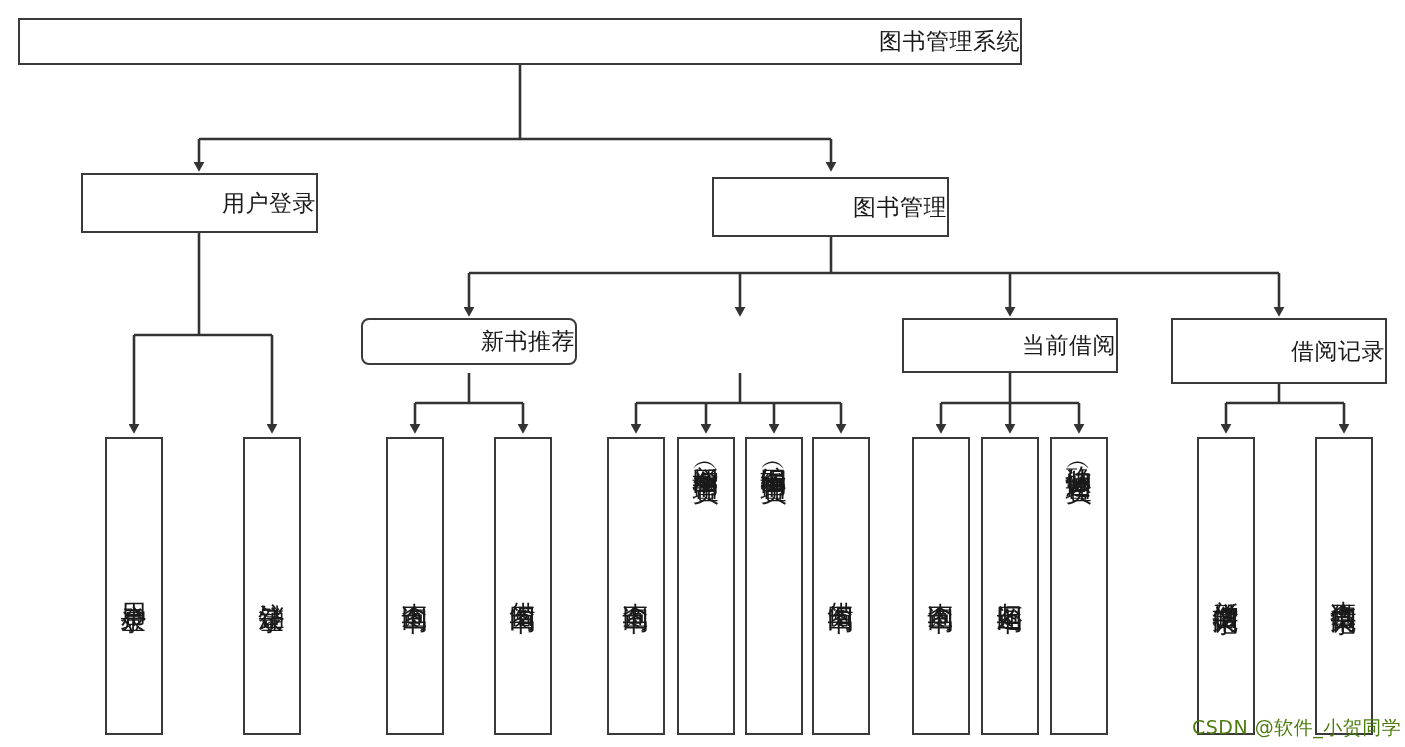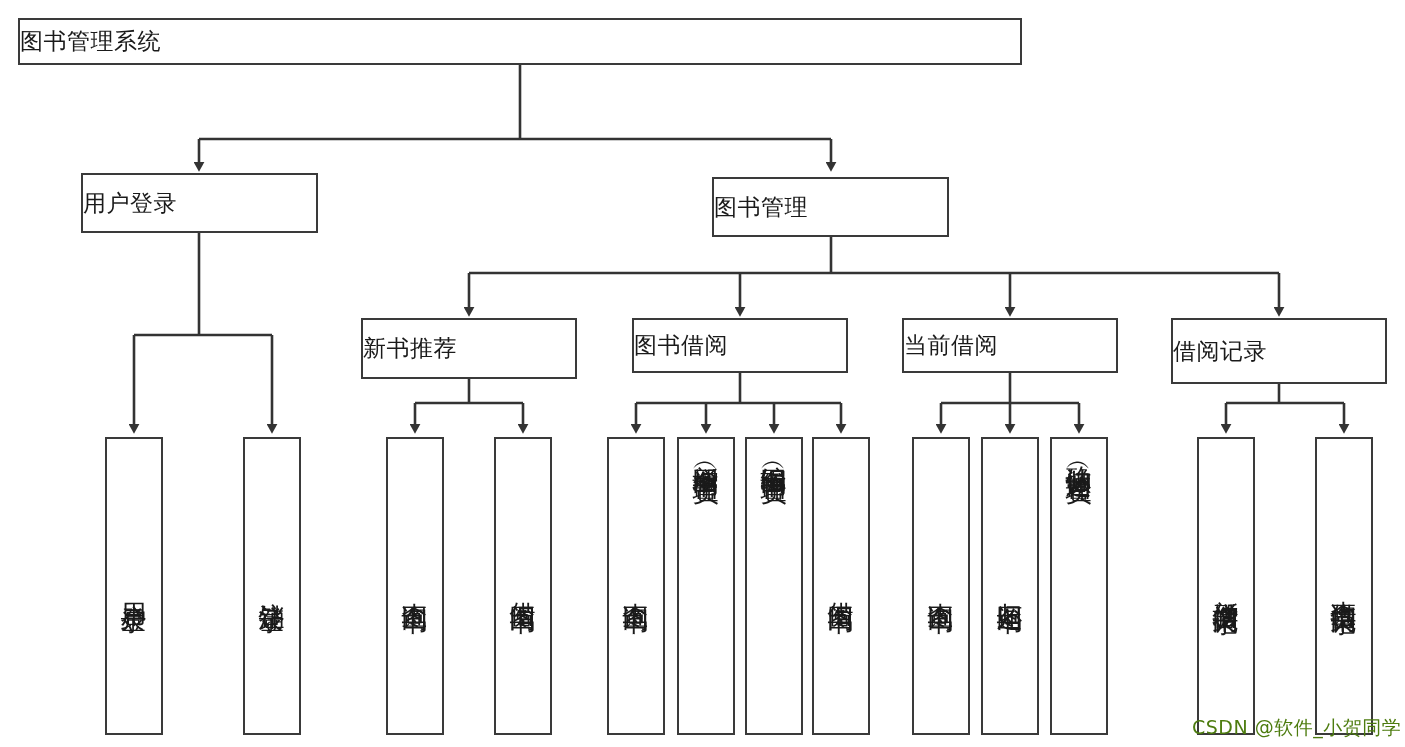--- a/index.html
+++ b/index.html
@@ -32,7 +32,7 @@
     border: 2px solid #3a3a3a;
     display: flex;
     align-items: center;
-    justify-content: flex-start;
+    justify-content: flex-end;
     color: #1a1a1a;
   }
   .node .label {

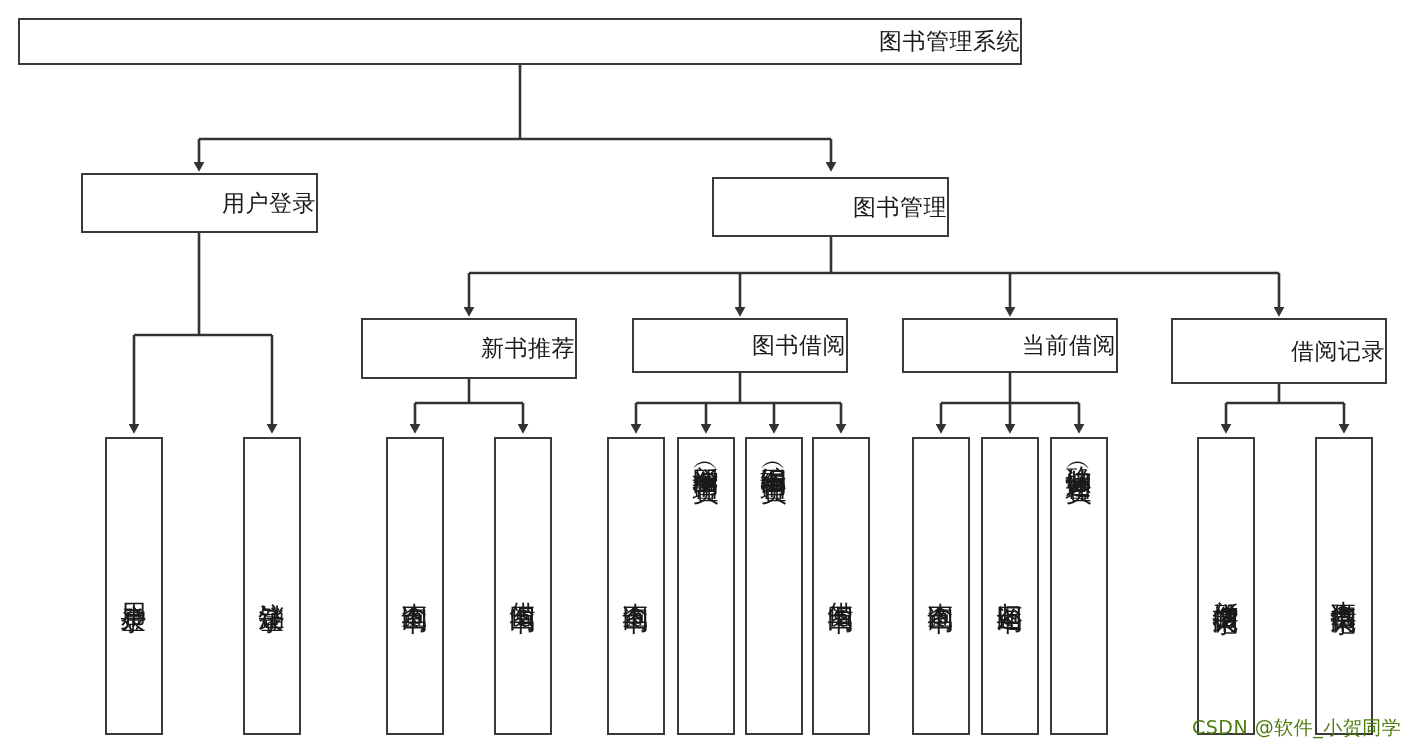--- a/index.html
+++ b/index.html
@@ -140,7 +140,7 @@
     <span class="label">图书管理</span>
   </div>
 
-  <div class="node horizontal" style="left:361px; top:318px; width:216px; height:61px;">
+  <div class="node horizontal" style="left:361px; top:318px; width:216px; height:47px;border-radius:8px;">
     <span class="label">新书推荐</span>
   </div>
   <div class="node horizontal" style="left:632px; top:318px; width:216px; height:55px;">

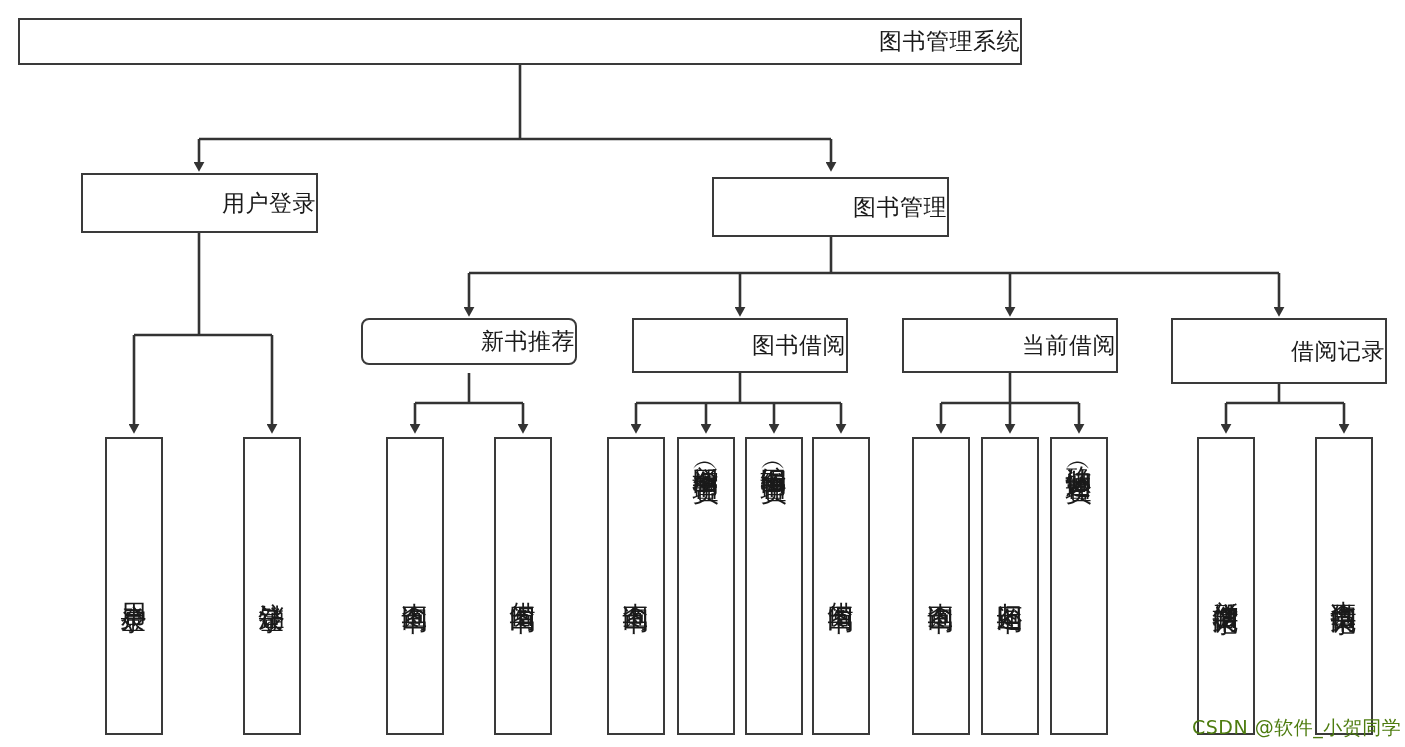--- a/index.html
+++ b/index.html
@@ -143,9 +143,6 @@
   <div class="node horizontal" style="left:361px; top:318px; width:216px; height:47px;border-radius:8px;">
     <span class="label">新书推荐</span>
   </div>
-  <div class="node horizontal" style="left:632px; top:318px; width:216px; height:55px;">
-    <span class="label">图书借阅</span>
-  </div>
   <div class="node horizontal" style="left:902px; top:318px; width:216px; height:55px;">
     <span class="label">当前借阅</span>
   </div>

